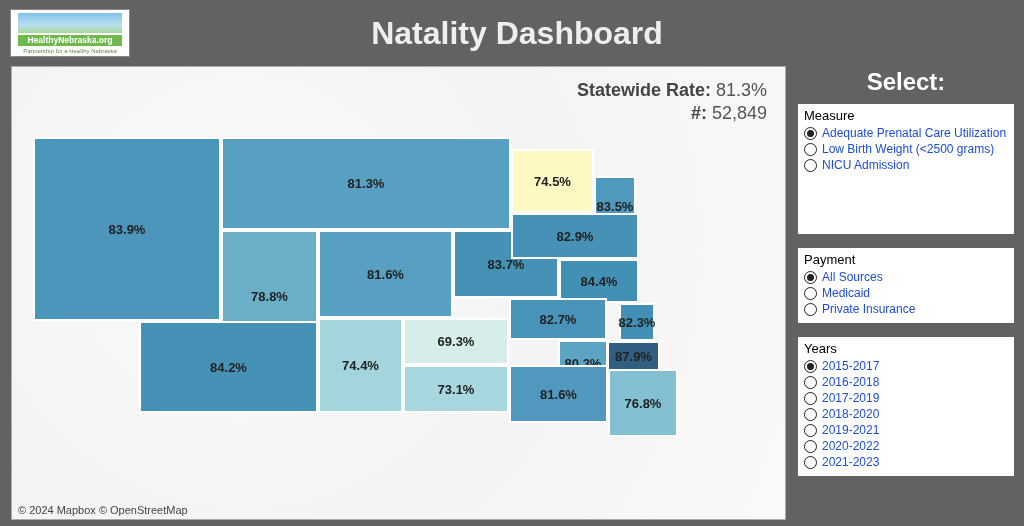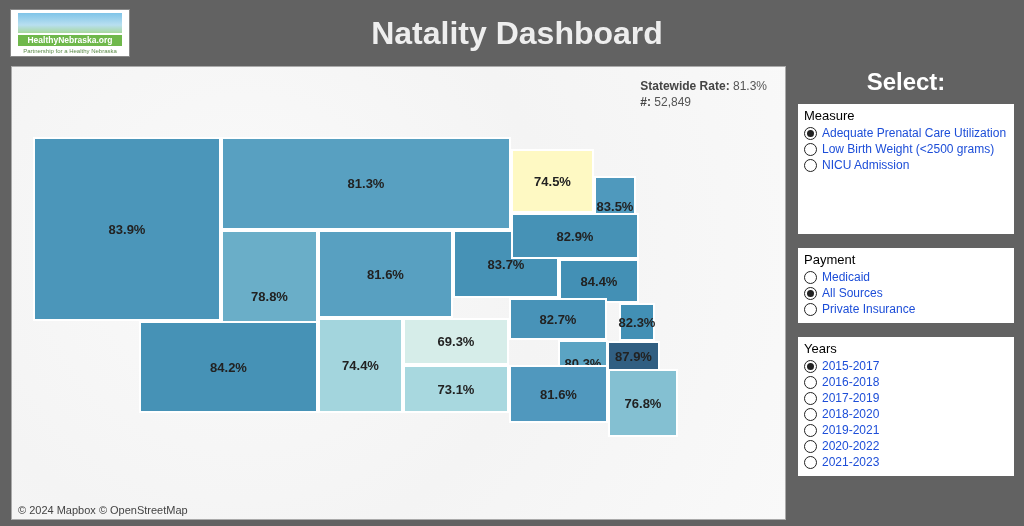--- a/index.html
+++ b/index.html
@@ -81,7 +81,8 @@
       position: absolute;
       top: 12px;
       right: 18px;
-      font-size: 12px;
+      text-align: right;
+      font-size: 18px;
       font-weight: bold;
       color: #333;
       line-height: 1.3;

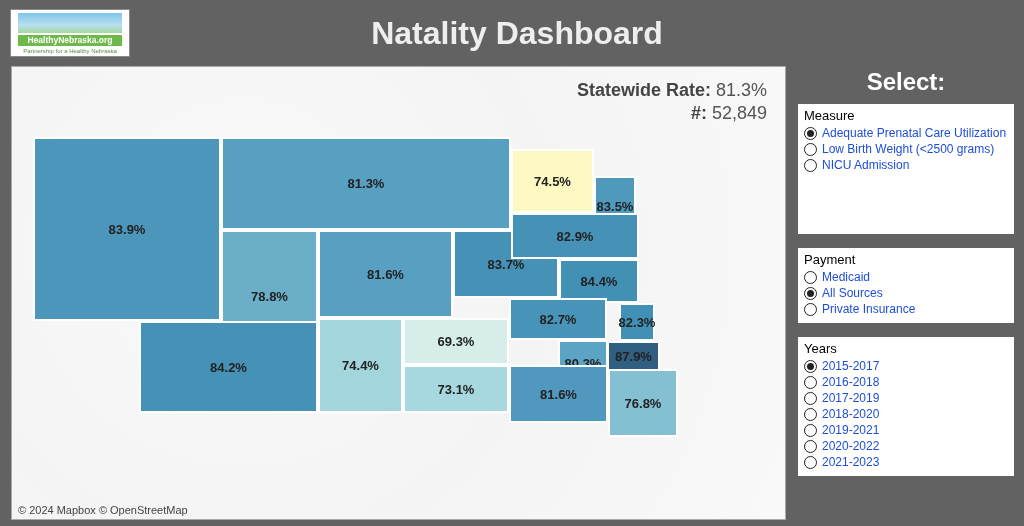--- a/index.html
+++ b/index.html
@@ -269,12 +269,12 @@
       <h4>Payment</h4>
       <div id="payment-opts">
           <div class="radio-row">
-            <span class="radio"></span>
-            <span>Medicaid</span>
-          </div>
-          <div class="radio-row">
             <span class="radio selected"></span>
             <span>All Sources</span>
+          </div>
+          <div class="radio-row">
+            <span class="radio"></span>
+            <span>Medicaid</span>
           </div>
           <div class="radio-row">
             <span class="radio"></span>

